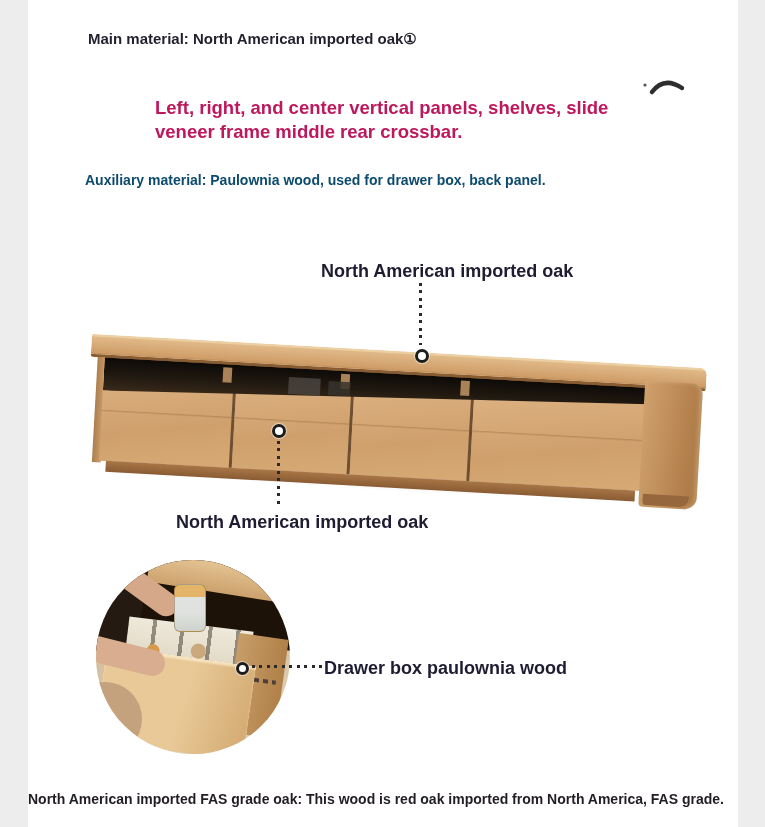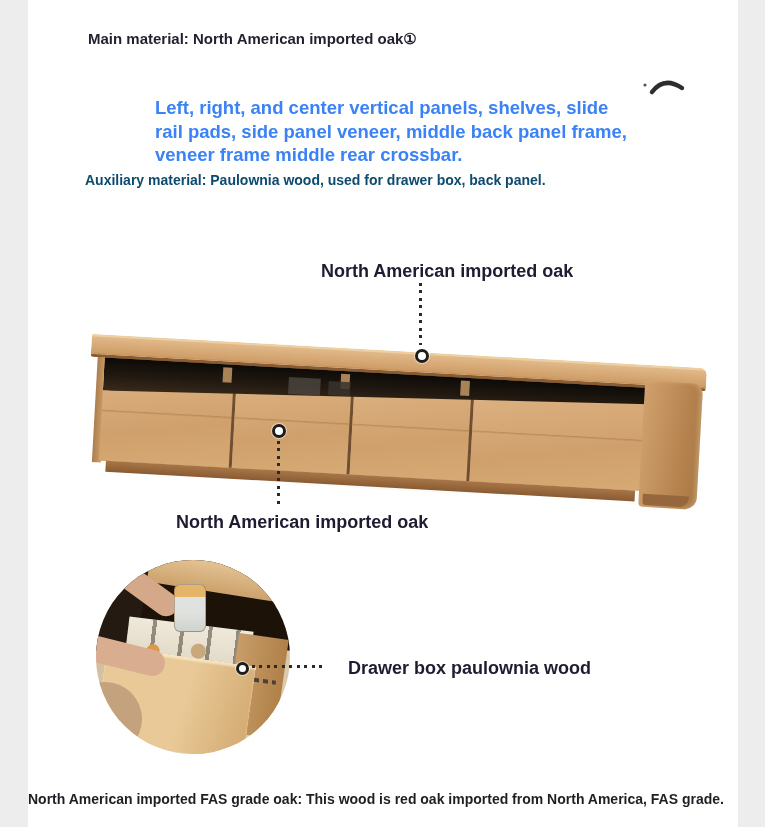--- a/index.html
+++ b/index.html
@@ -13,7 +13,7 @@
   .txt{position:absolute;color:#241f2e;font-weight:700;white-space:nowrap;}
   .t-main{left:88px;top:30px;font-size:15px;}
   .t-aux{left:85px;top:61px;font-size:13.5px;line-height:16.5px;}
-  .t-big{left:155px;top:96px;font-size:18.5px;line-height:23.5px;color:#3b82f6;}
+  .t-big{left:155px;top:96px;font-size:18.5px;line-height:23.5px;color:#be185d;}
   .t-paul{left:85px;top:172px;font-size:14px;color:#0c4a6e;}
   .t-label{font-size:18px;color:#1e1c31;text-align:center;}
   .t-foot{left:28px;right:27px;top:791px;font-size:14px;text-align:left;color:#221c24;}

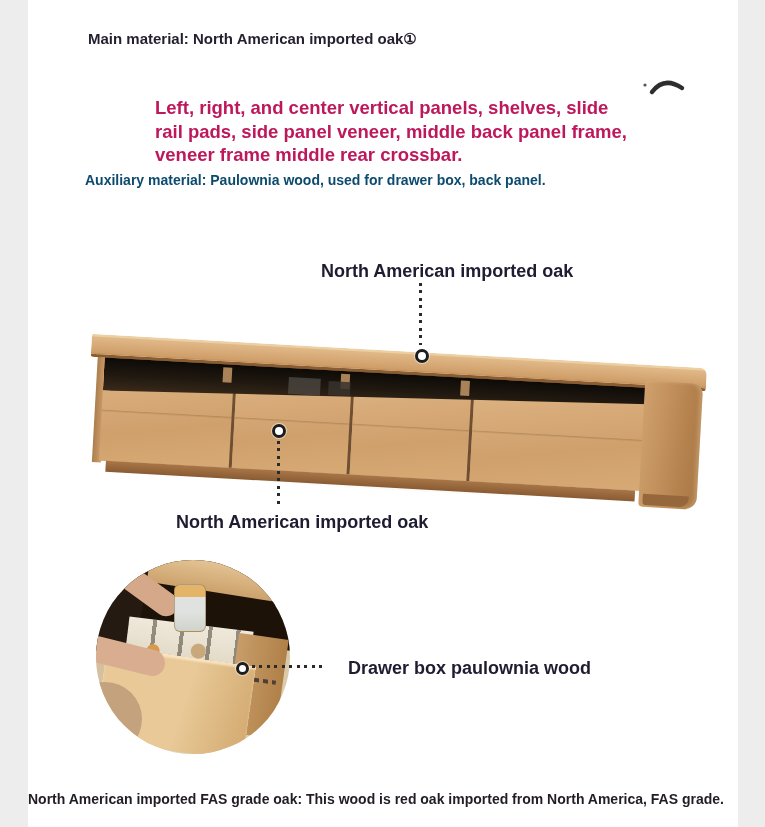--- a/index.html
+++ b/index.html
@@ -107,7 +107,6 @@
 
   <div class="txt t-big">
     <div>Left, right, and center vertical panels, shelves, slide</div>
-    <div>rail pads, side panel veneer, middle back panel frame,</div>
     <div>veneer frame middle rear crossbar.</div>
   </div>
 

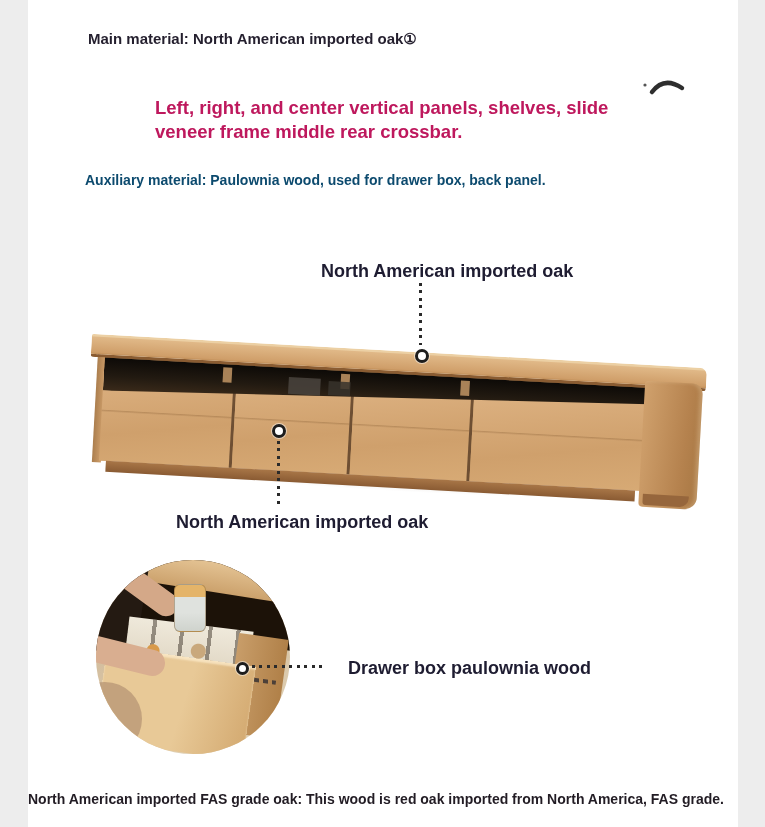--- a/index.html
+++ b/index.html
@@ -167,7 +167,7 @@
 
   <div class="ring" style="left:236px;top:662px;width:7px;height:7px;"></div>
   <div class="dotline-h" style="left:252px;top:665px;width:72px;"></div>
-  <div class="txt t-label" style="left:324px;top:658px;text-align:right;margin-left:24px;">Drawer box paulownia wood</div>
+  <div class="txt t-label" style="left:324px;top:658px;text-align:right;">Drawer box paulownia wood</div>
 
   <div class="txt t-foot">North American imported FAS grade oak: This wood is red oak imported from North America, FAS grade.</div>
 

